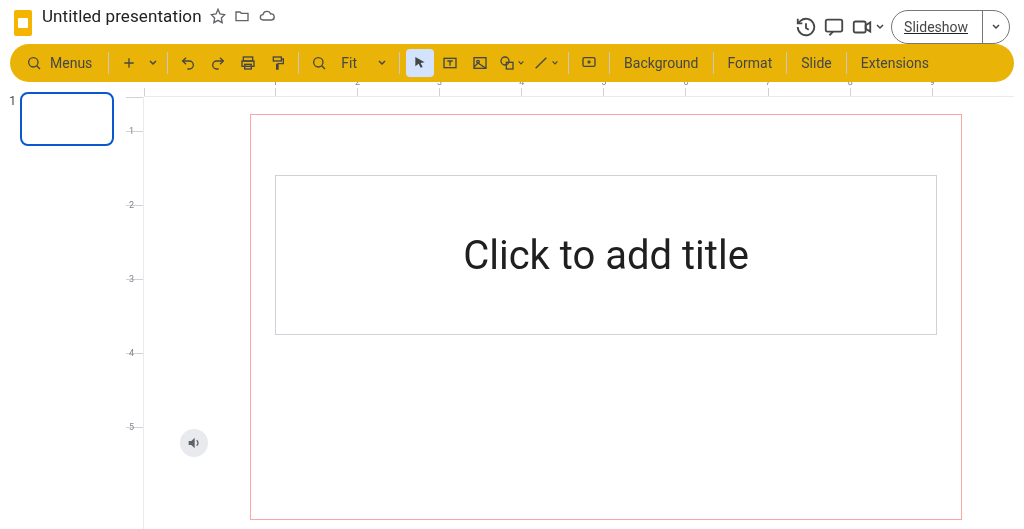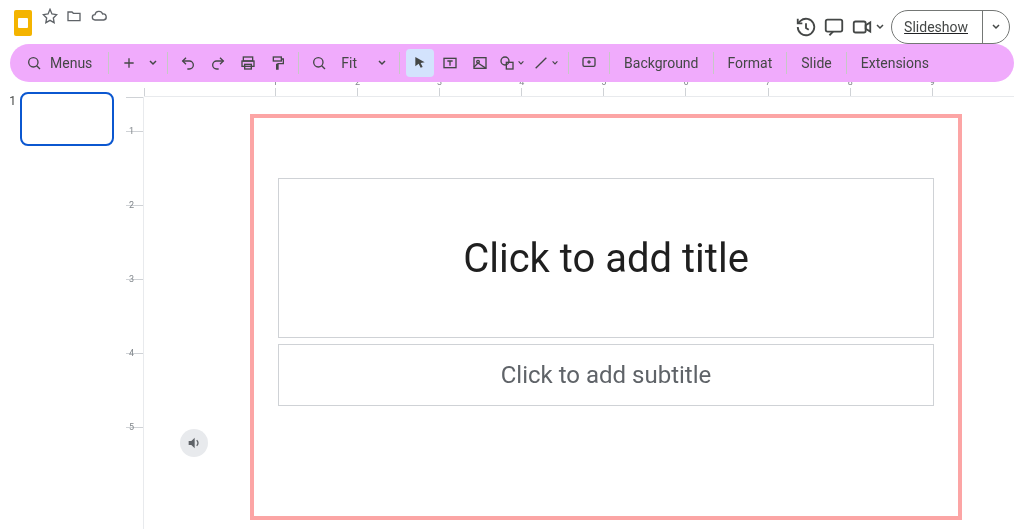--- a/index.html
+++ b/index.html
@@ -60,6 +60,7 @@
   </div>
   <div class="title-area">
     <div class="title-row">
+      <span class="doc-title">Untitled presentation</span>
       <span class="doc-star">
         <svg width="16" height="16" viewBox="0 0 24 24" fill="none" stroke="#5f6368" stroke-width="2">
             <path d="M12 2l2.9 6.9L22 10l-5 4.9L18.2 22 12 18.5 5.8 22 7 14.9 2 10l7.1-1.1z"></path>

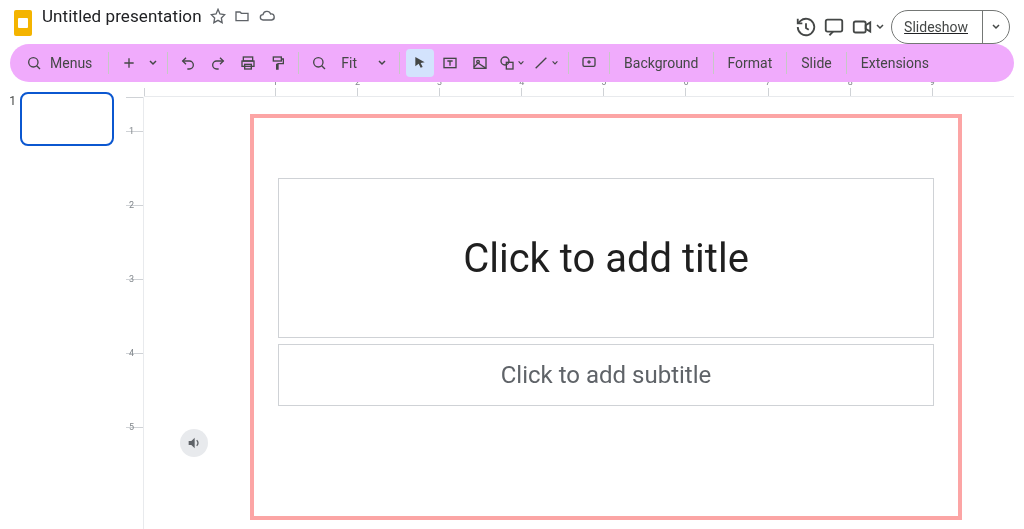--- a/index.html
+++ b/index.html
@@ -19,7 +19,7 @@
     .slideshow-btn { padding:0 14px 0 12px; display:flex; align-items:center; gap:6px; font-size:14px; color:#444746; height:100%; cursor:pointer; }
     .slideshow-drop { border-left:1px solid #747775; height:100%; display:flex; align-items:center; padding:0 8px; cursor:pointer; }
     
-    .toolbar { margin:0 10px; height:38px; background:#f0abfc; border-radius:22px; display:flex; align-items:center; padding:0 6px; gap:2px; }
+    .toolbar { margin:0 10px; height:38px; background:#eab308; border-radius:22px; display:flex; align-items:center; padding:0 6px; gap:2px; }
     .tool { height:28px; min-width:28px; display:flex; align-items:center; justify-content:center; border-radius:4px; color:#444746; cursor:pointer; padding:0 3px; }
     .tool.pill { border-radius:14px; border:none; padding:0 10px; gap:8px; font-size:14px; color:#444746; }
     .tool.active { background:#d3e3fd; }

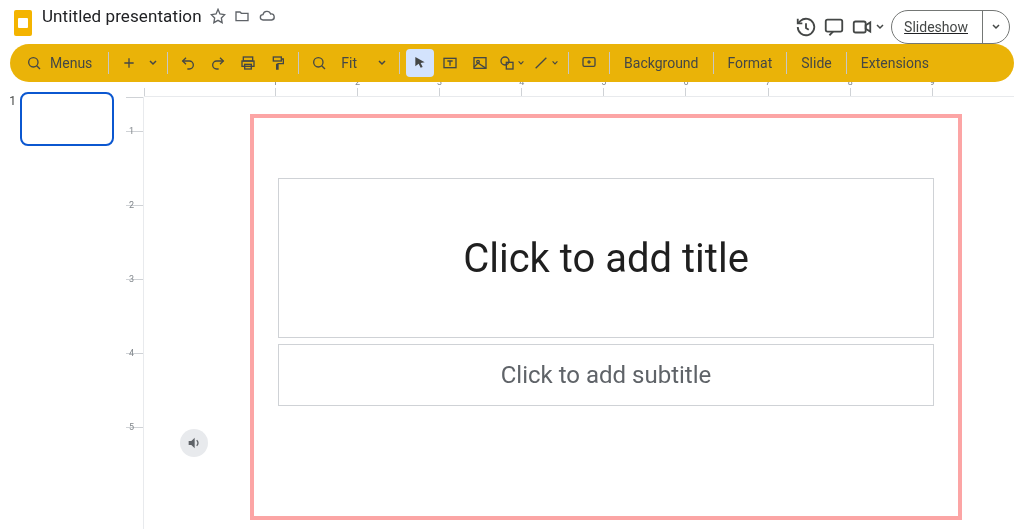--- a/index.html
+++ b/index.html
@@ -41,7 +41,7 @@
     .ruler-v .seg { height:74px; position:relative; border-top:1px solid #cfd2d6; }
     .ruler-v .seg span { position:absolute; top:-6px; left:3px; }
     .slide-viewport { position:absolute; top:18px; left:24px; right:10px; bottom:0; overflow:hidden; background:#fff; }
-    .slide { position:absolute; top:14px; left:100px; width:712px; height:406px; background:#fff; border:4px solid #fca5a5; }
+    .slide { position:absolute; top:14px; left:100px; width:712px; height:406px; background:#fff; border:1px solid #fca5a5; }
     .ph { position:absolute; border:1px solid #cfd2d6; display:flex; align-items:center; justify-content:center; text-align:center; }
     .ph-title { left:24px; top:60px; right:24px; height:160px; font-size:40px; color:#1f1f1f; }
     .ph-sub   { left:24px; top:226px; right:24px; height:62px; font-size:24px; color:#5f6368; }

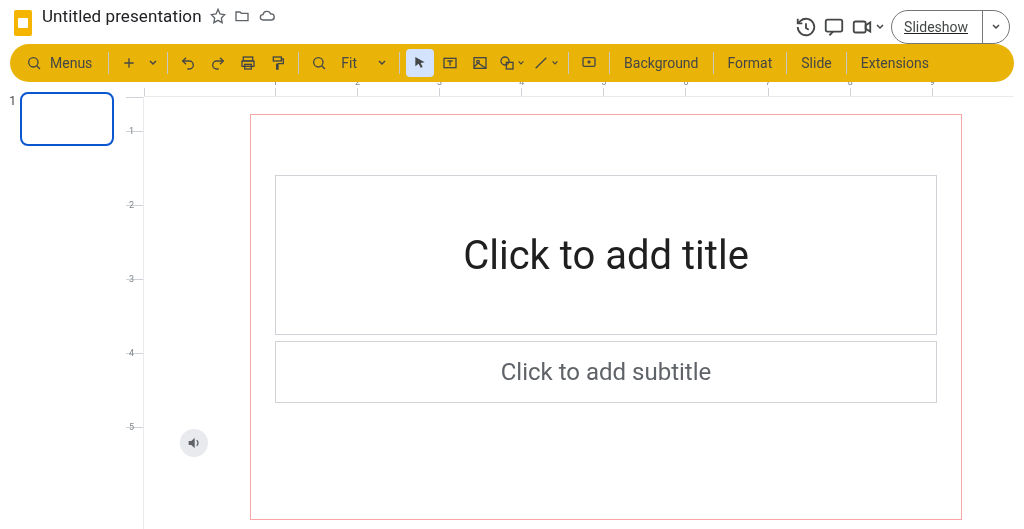--- a/index.html
+++ b/index.html
@@ -291,7 +291,6 @@
     <div class="slide-viewport">
       <div class="slide">
         <div class="ph ph-title">Click to add title</div>
-        <div class="ph ph-sub">Click to add subtitle</div>
       </div>
       <div class="audio-fab">
         <svg width="16" height="16" viewBox="0 0 24 24" fill="#5f6368">

